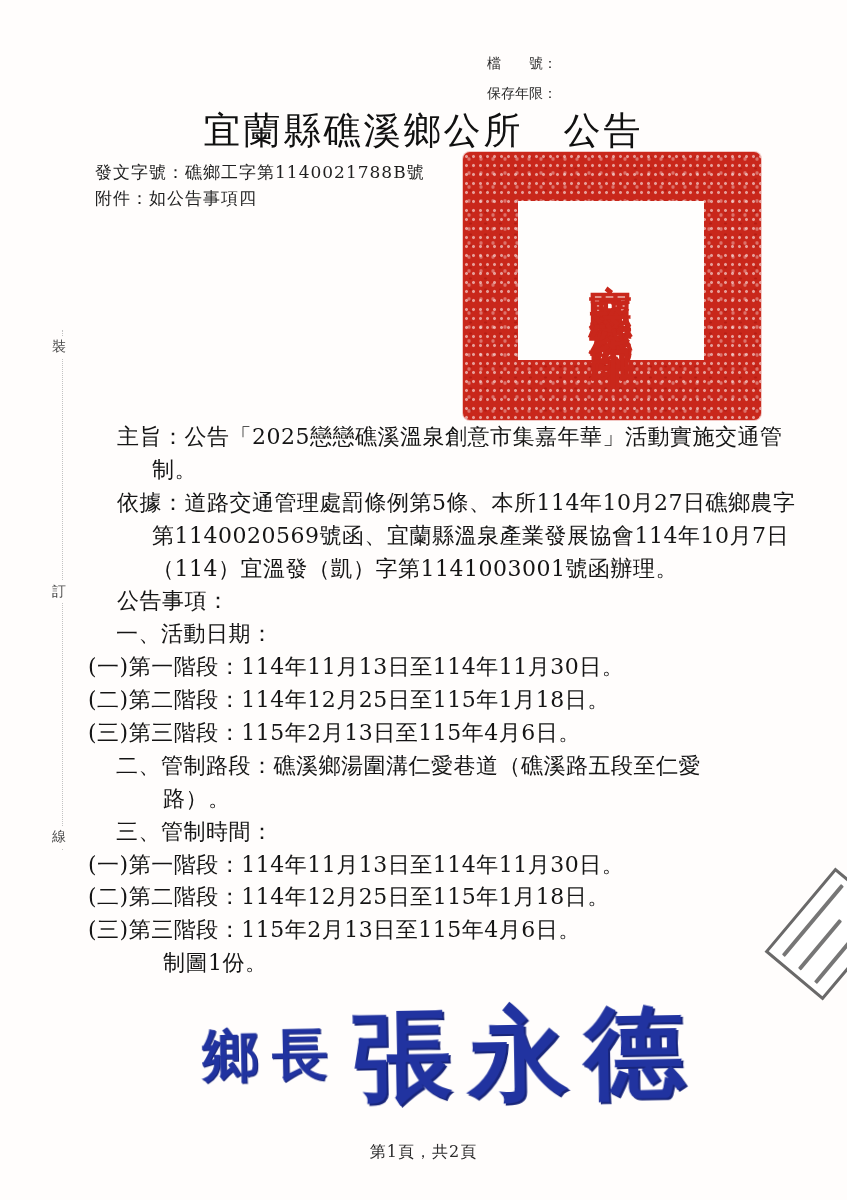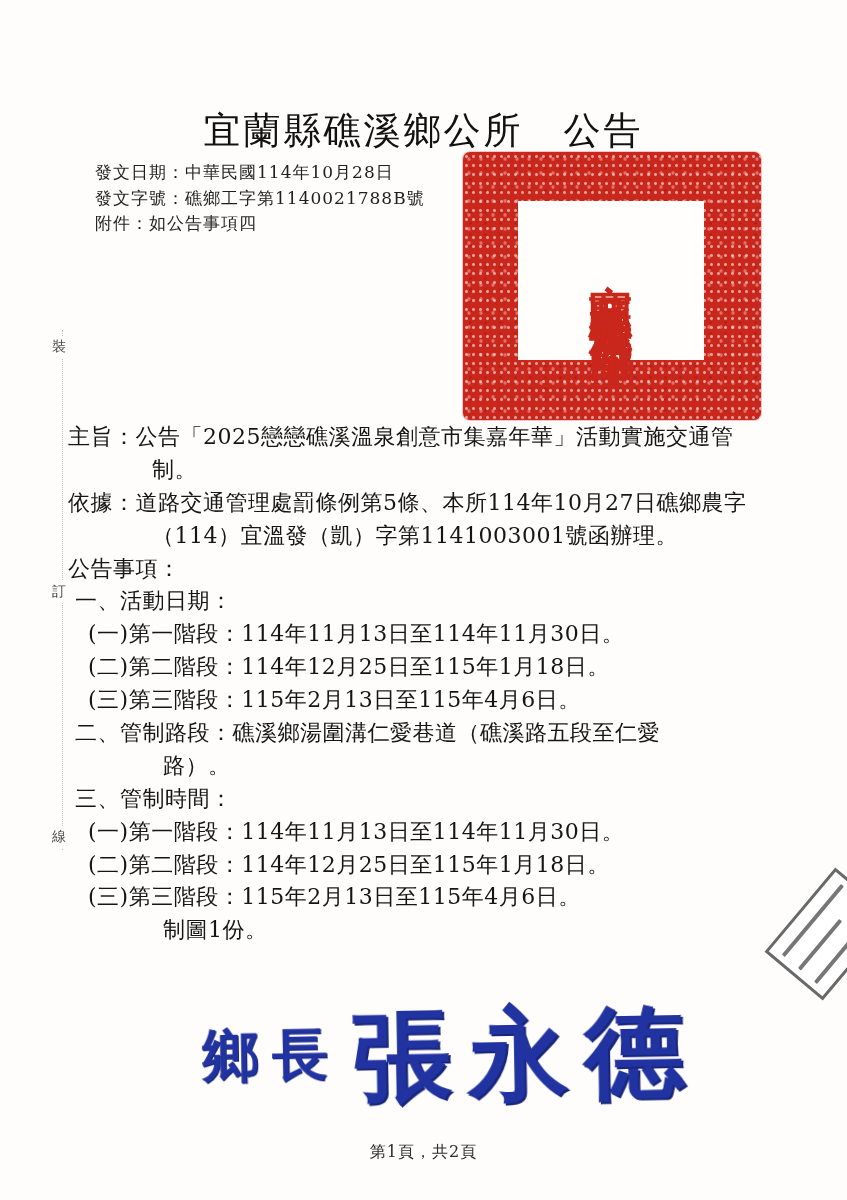--- a/index.html
+++ b/index.html
@@ -80,6 +80,10 @@
 
 <div class="page">
 
+  <div class="file-block">
+    <div>檔　　號：</div>
+    <div>保存年限：</div>
+  </div>
 
   <div class="doc-title">宜蘭縣礁溪鄉公所　公告</div>
 

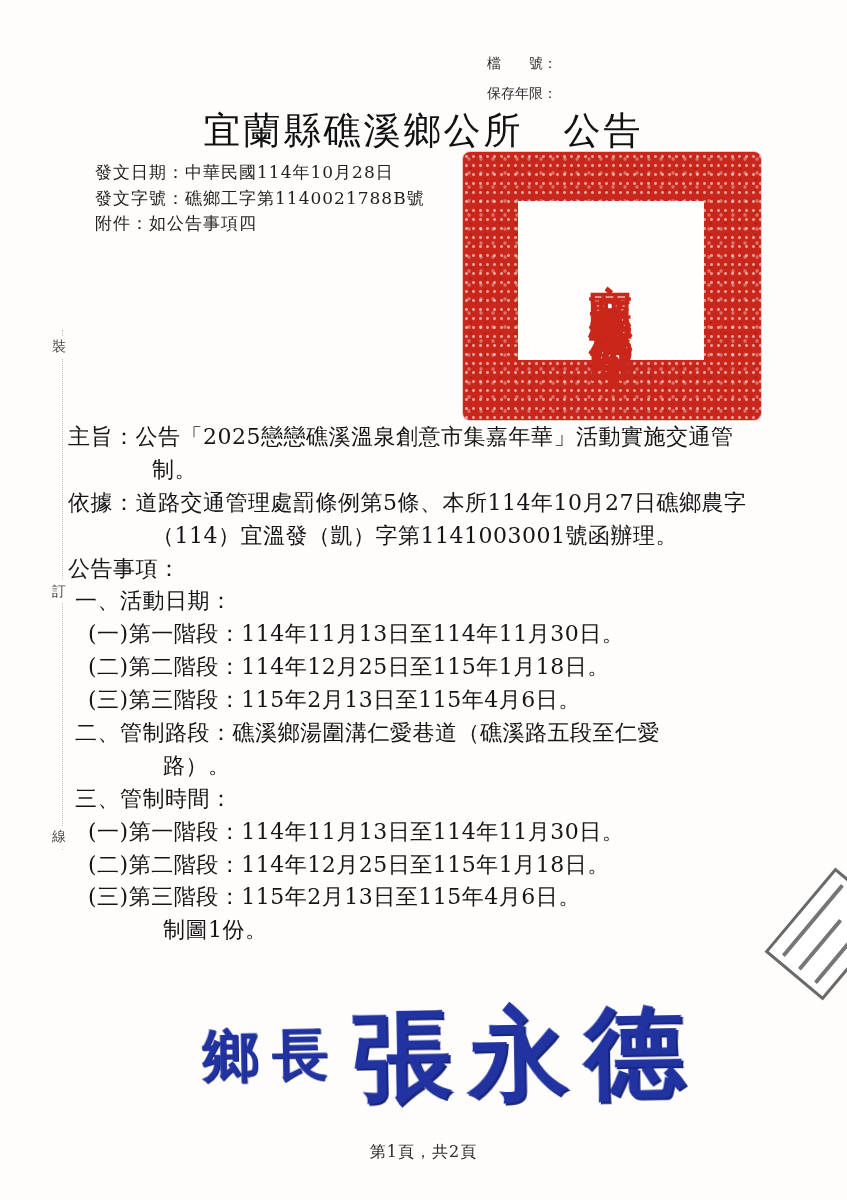--- a/index.html
+++ b/index.html
@@ -88,7 +88,6 @@
   <div class="doc-title">宜蘭縣礁溪鄉公所　公告</div>
 
   <div class="meta-block">
-    <div>發文日期：中華民國114年10月28日</div>
     <div>發文字號：礁鄉工字第1140021788B號</div>
     <div>附件：如公告事項四</div>
   </div>

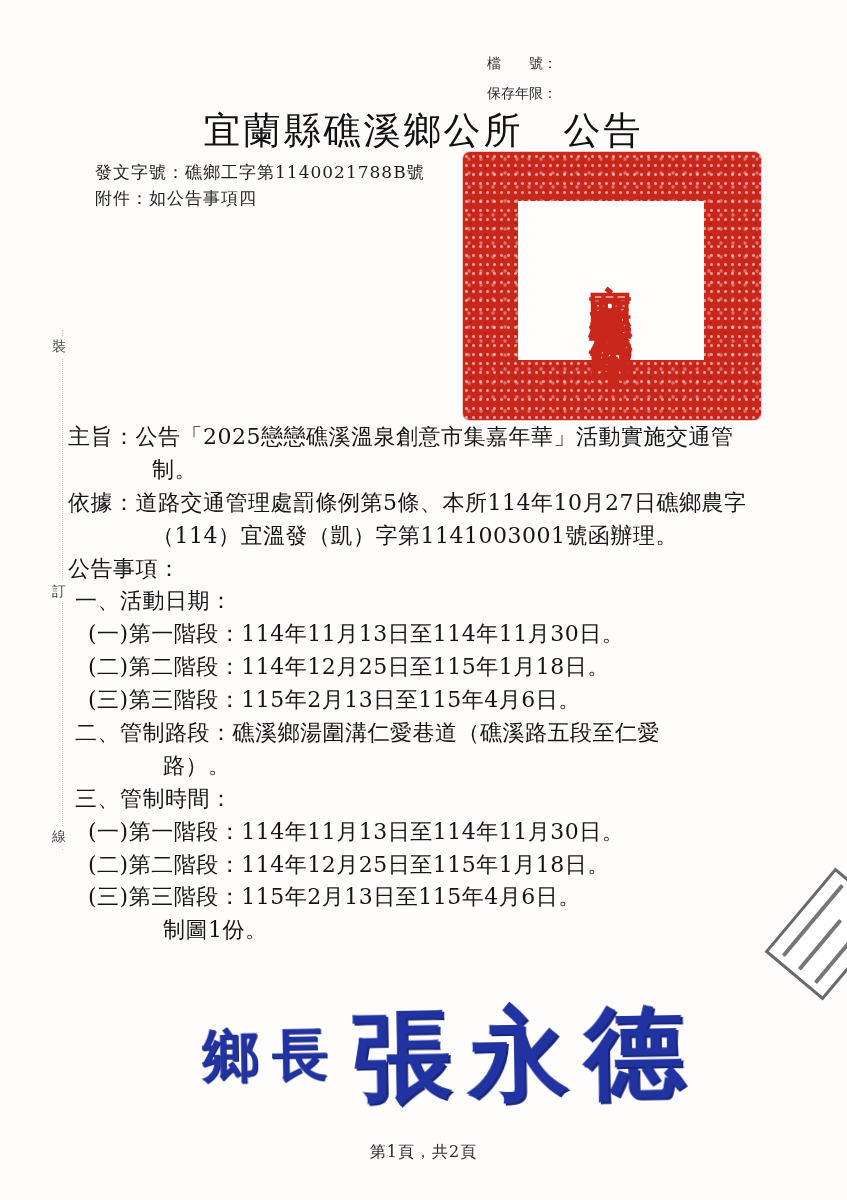--- a/index.html
+++ b/index.html
@@ -49,7 +49,7 @@
   
   .body-block{position:absolute;left:0;top:421px;width:100%;font-size:22px;letter-spacing:.5px;color:#151515;}
   .bline{height:32.9px;line-height:32.9px;white-space:pre;}
-  .l0{padding-left:68px;}
+  .l0{padding-left:106px;margin-left:11px;}
   .c1{padding-left:152px;}
   .l1{padding-left:75px;}
   .l2{padding-left:88px;}

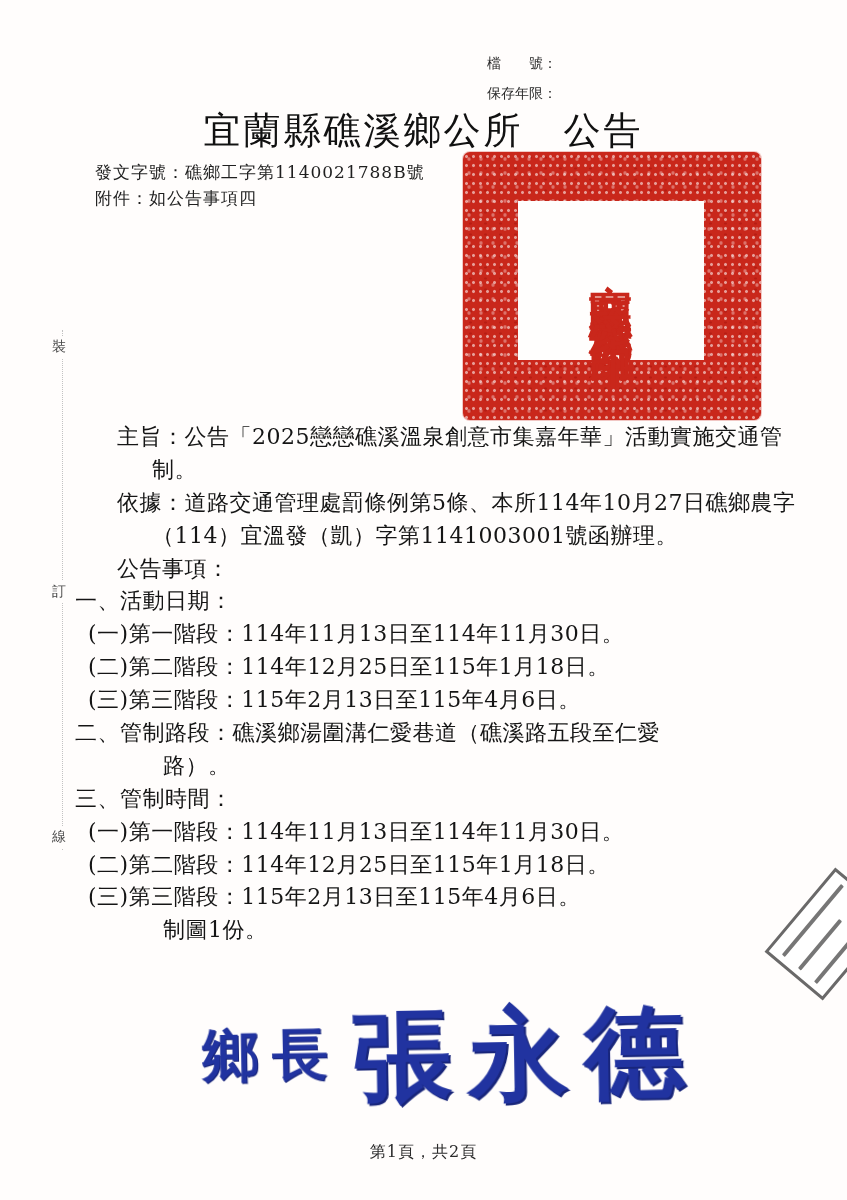--- a/index.html
+++ b/index.html
@@ -109,6 +109,7 @@
     <div class="bline l0">主旨：公告「2025戀戀礁溪溫泉創意市集嘉年華」活動實施交通管</div>
     <div class="bline c1">制。</div>
     <div class="bline l0">依據：道路交通管理處罰條例第5條、本所114年10月27日礁鄉農字</div>
+    <div class="bline c1">第1140020569號函、宜蘭縣溫泉產業發展協會114年10月7日</div>
     <div class="bline c1">（114）宜溫發（凱）字第1141003001號函辦理。</div>
     <div class="bline l0">公告事項：</div>
     <div class="bline l1">一、活動日期：</div>

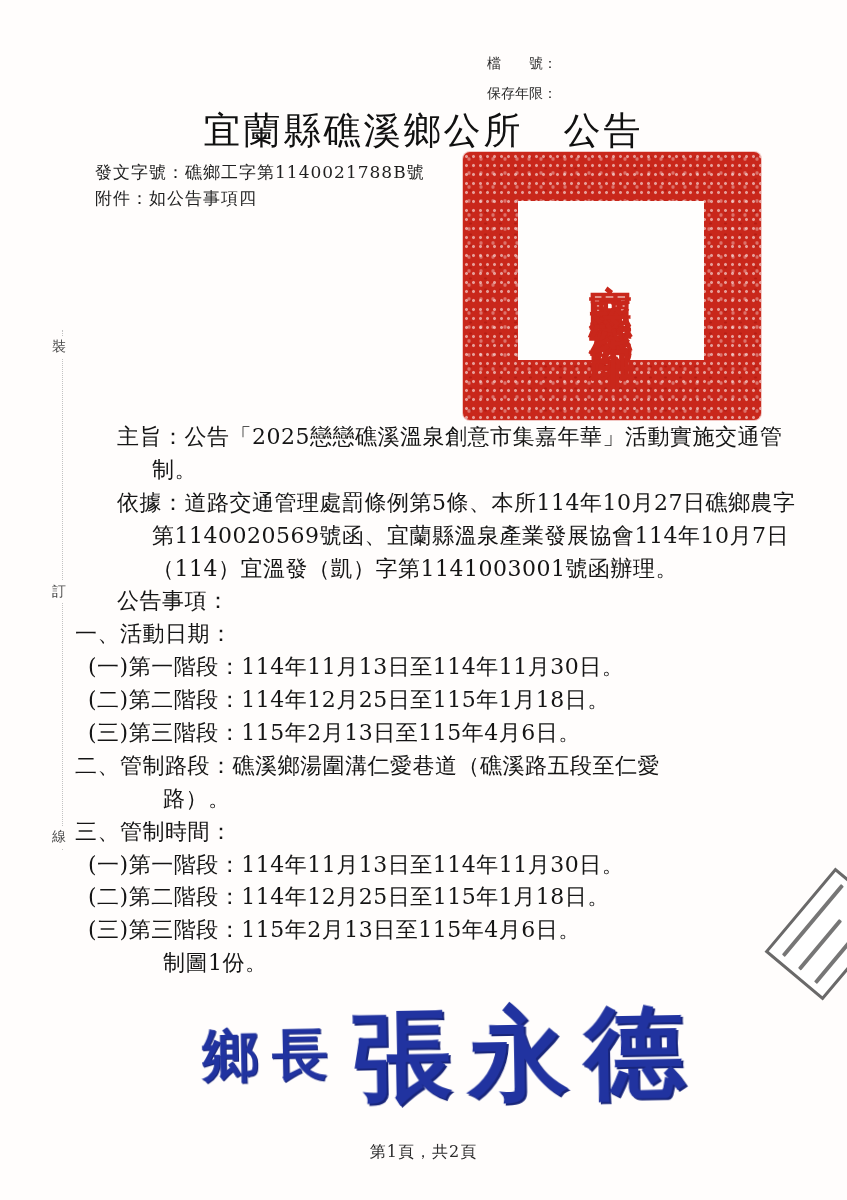--- a/index.html
+++ b/index.html
@@ -51,7 +51,7 @@
   .bline{height:32.9px;line-height:32.9px;white-space:pre;}
   .l0{padding-left:106px;margin-left:11px;}
   .c1{padding-left:152px;}
-  .l1{padding-left:75px;}
+  .l1{padding-left:116px;}
   .l2{padding-left:88px;}
   .c2{padding-left:163px;}
   

